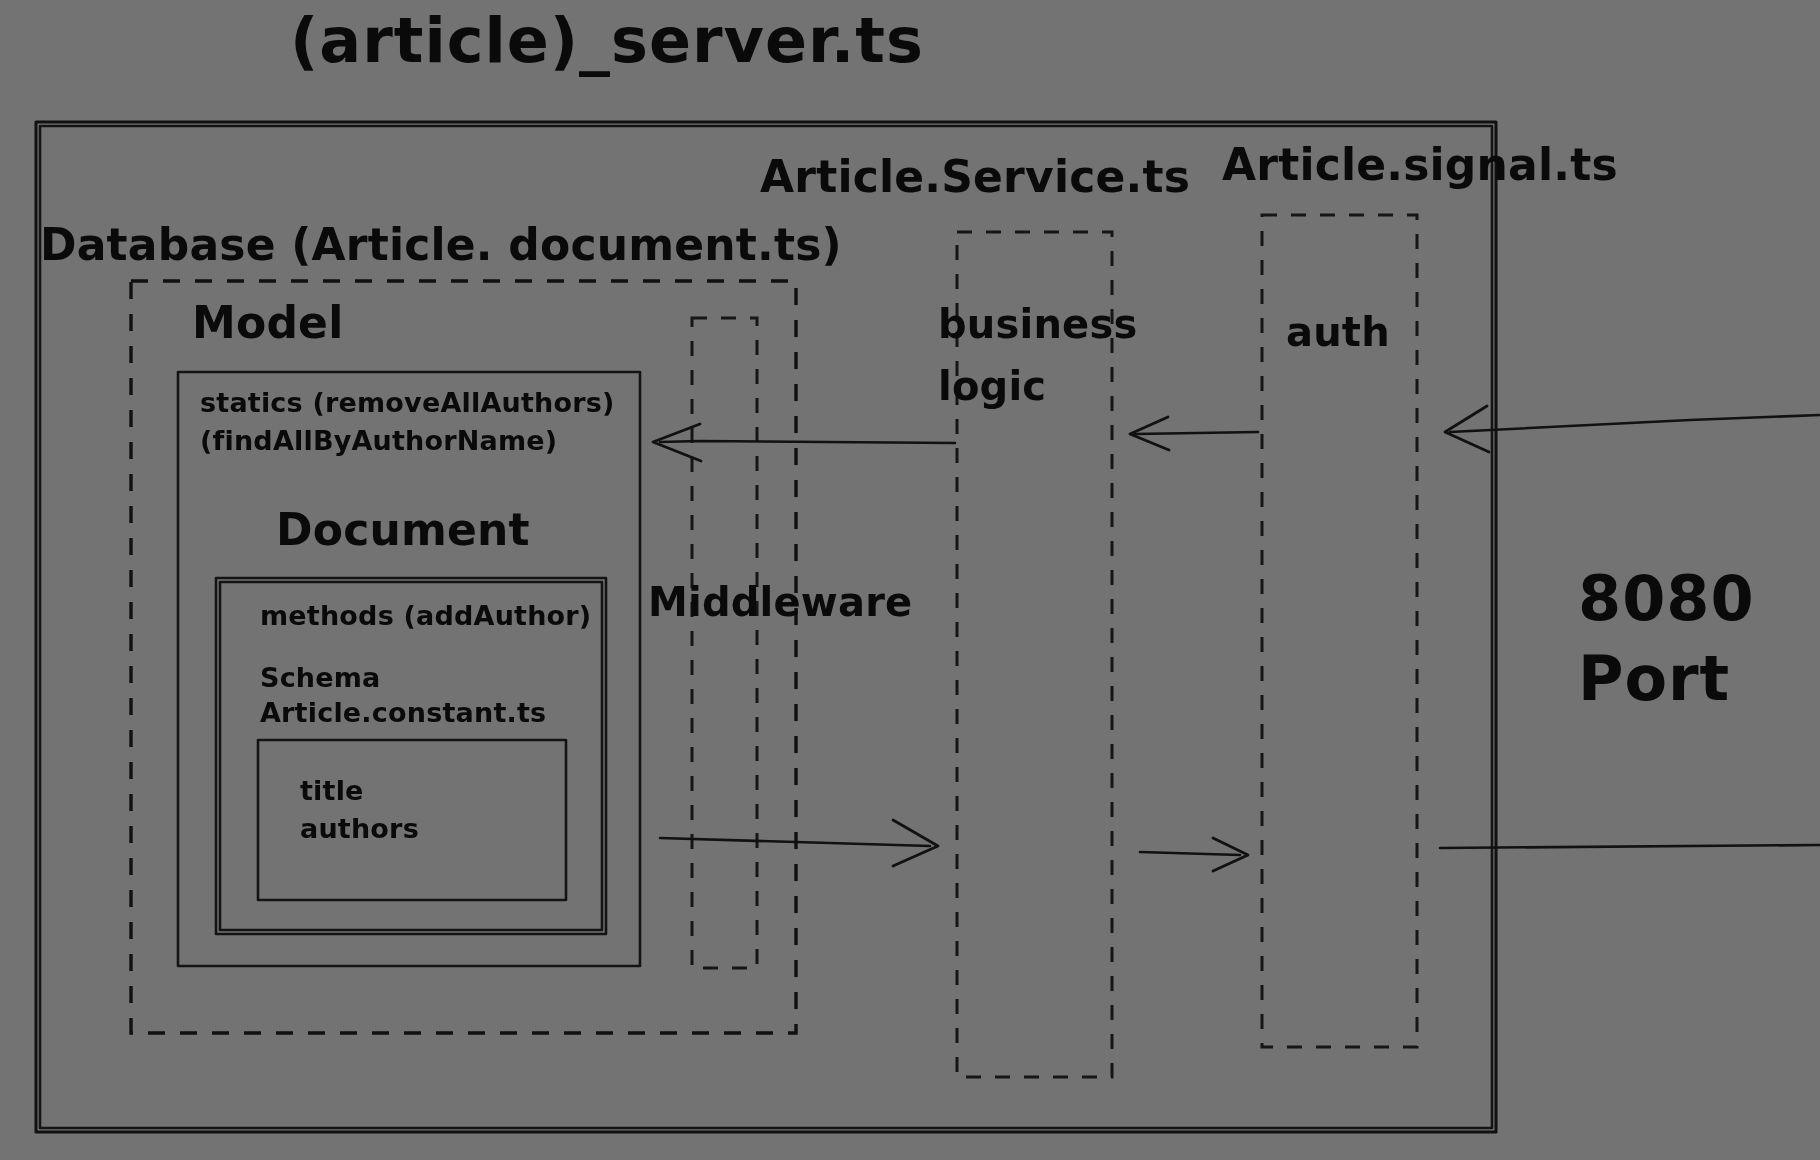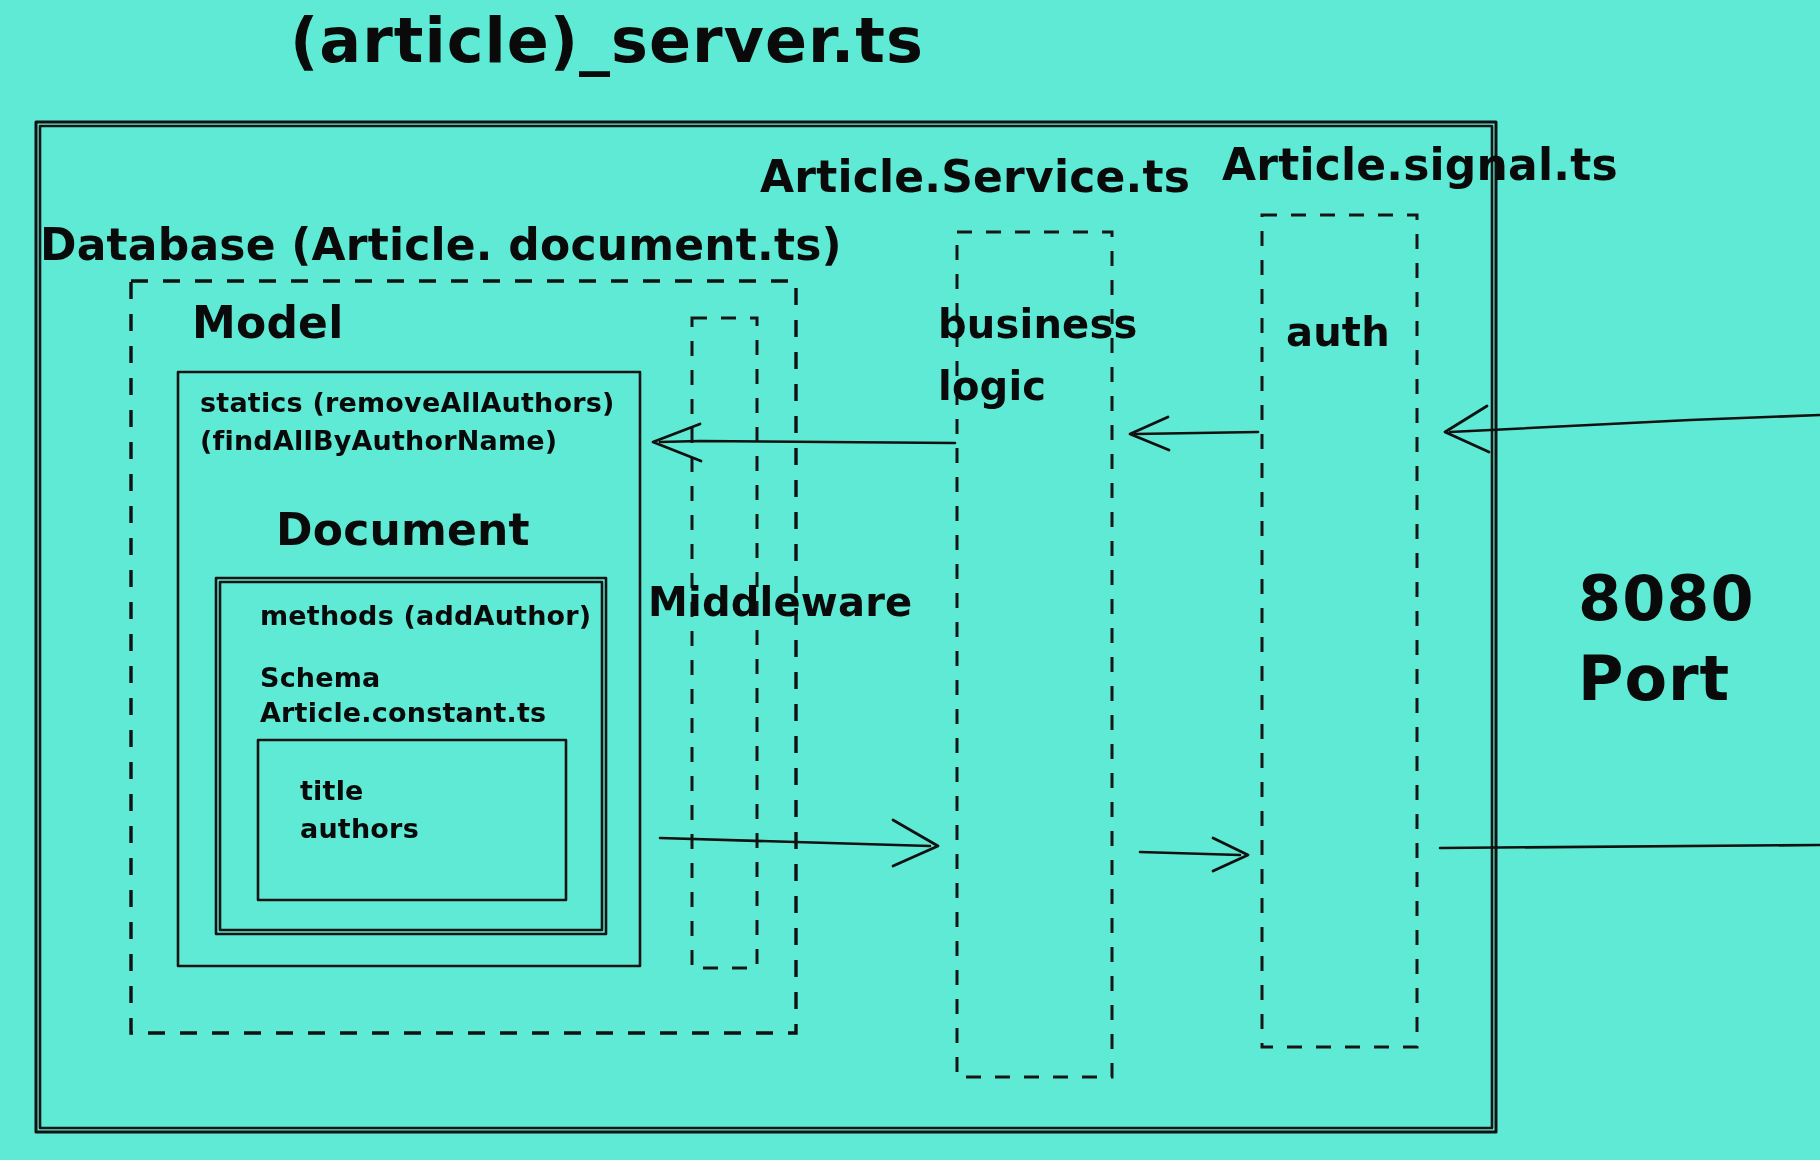--- a/index.html
+++ b/index.html
@@ -18,7 +18,7 @@
     position: relative;
     width: 1820px;
     height: 1160px;
-    background: #5eead4;
+    background: #737373;
   }
   svg.canvas {
     position: absolute;

